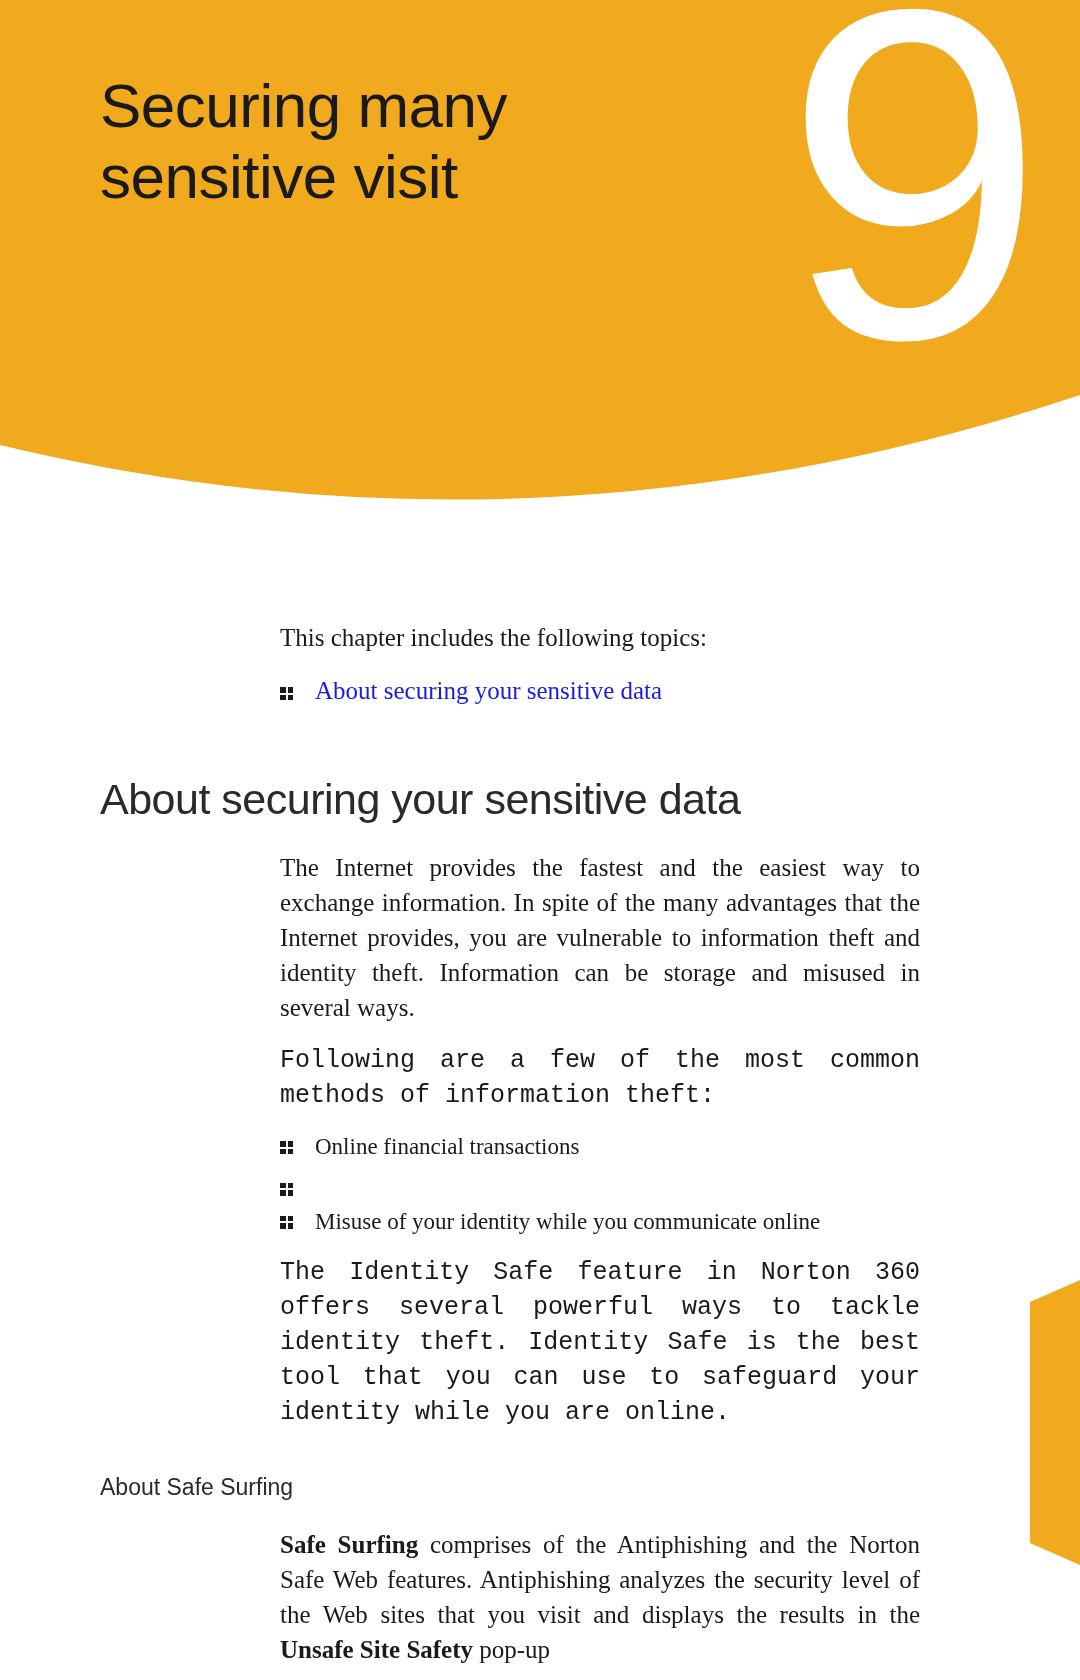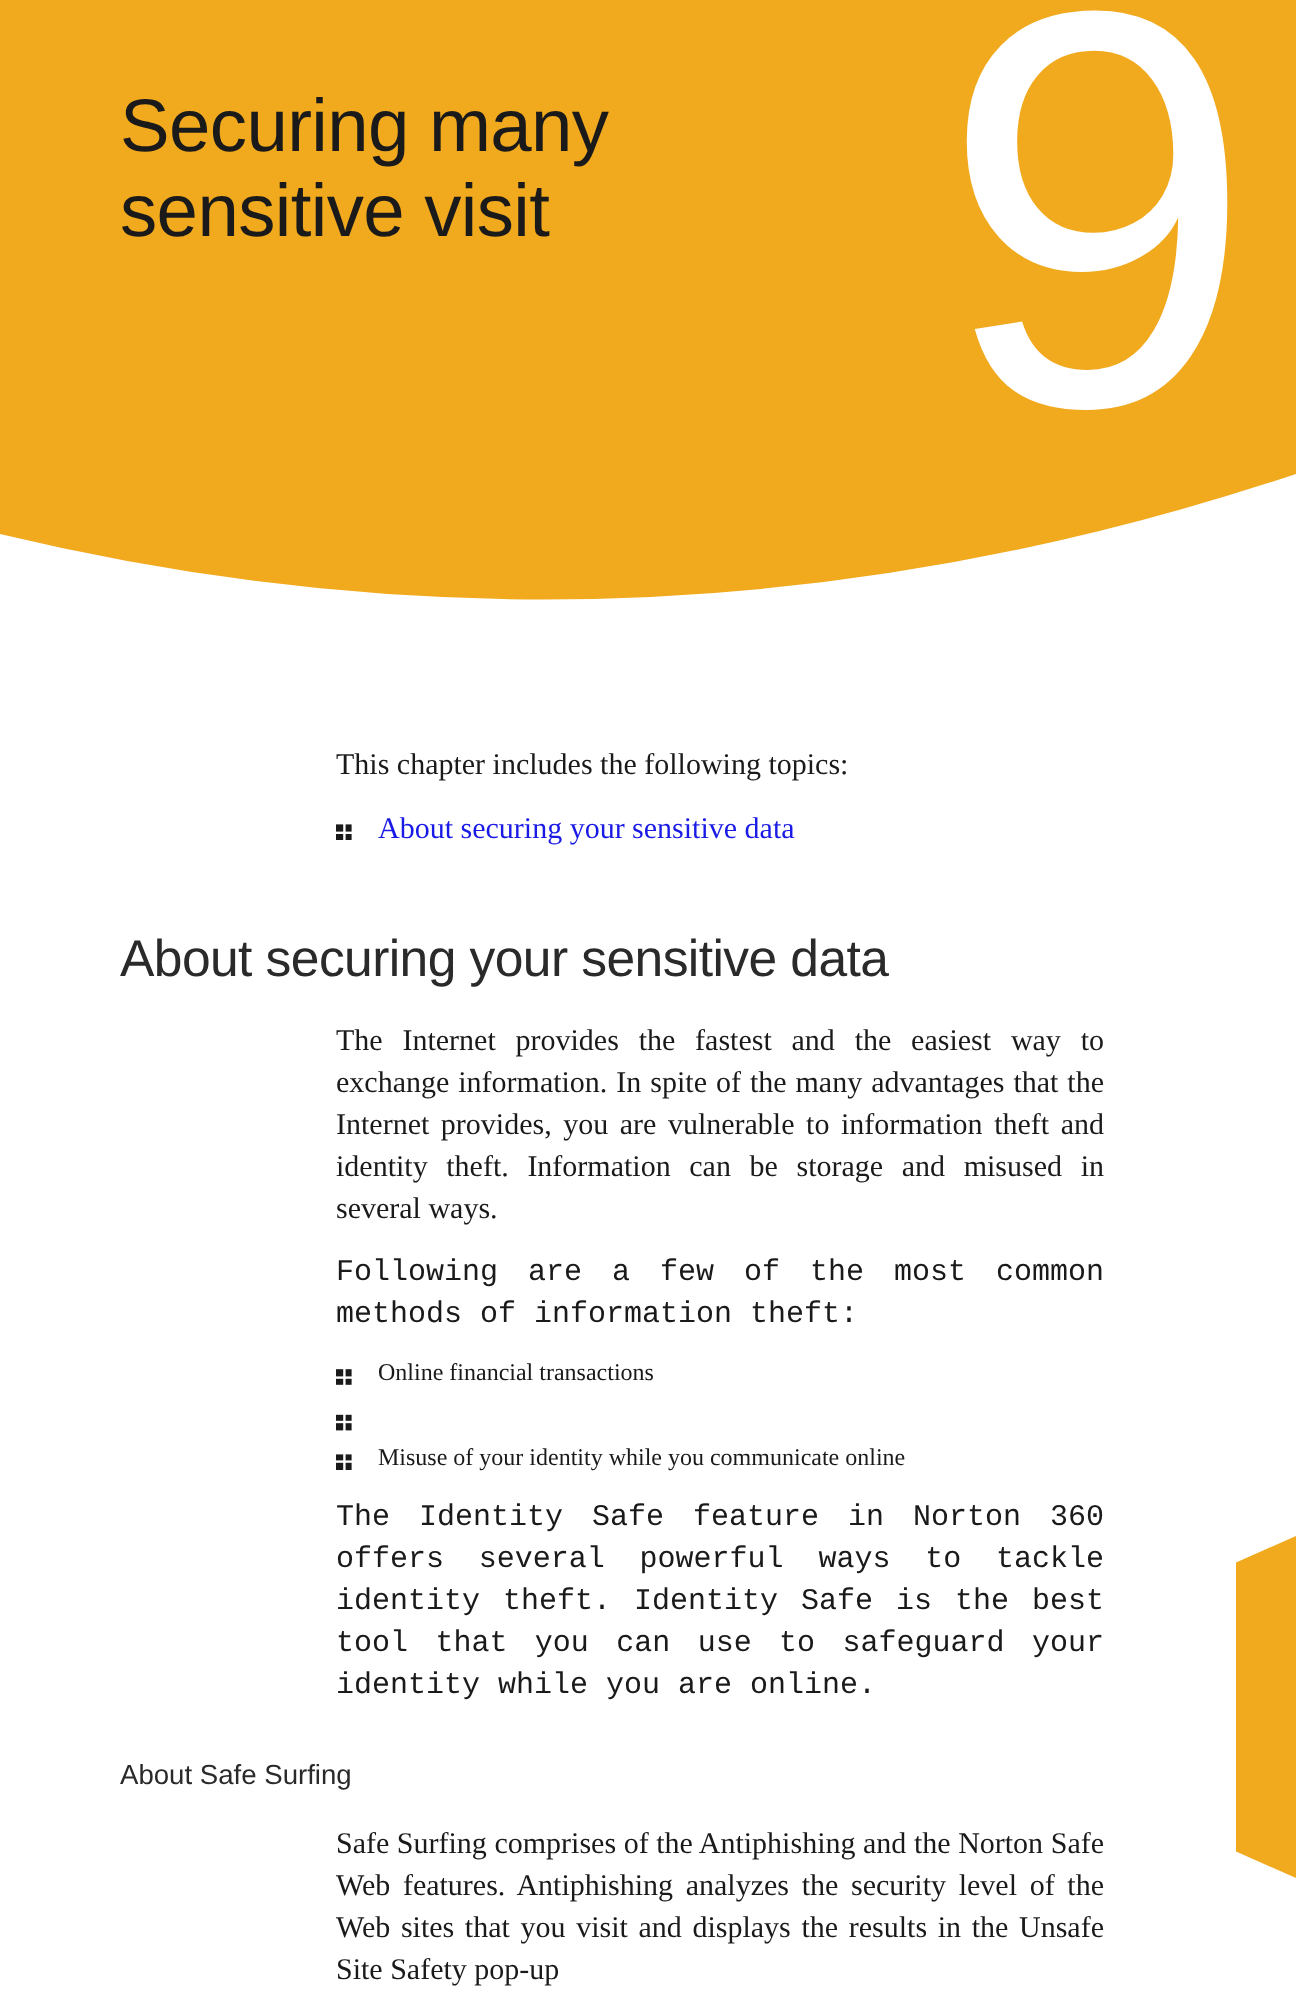--- a/index.html
+++ b/index.html
@@ -125,7 +125,7 @@
       display: flex;
       align-items: flex-start;
       margin-bottom: 10px;
-      font-size: 20px;
+      font-size: 23px;
       line-height: 1.38;
     }
     .subsection-heading {

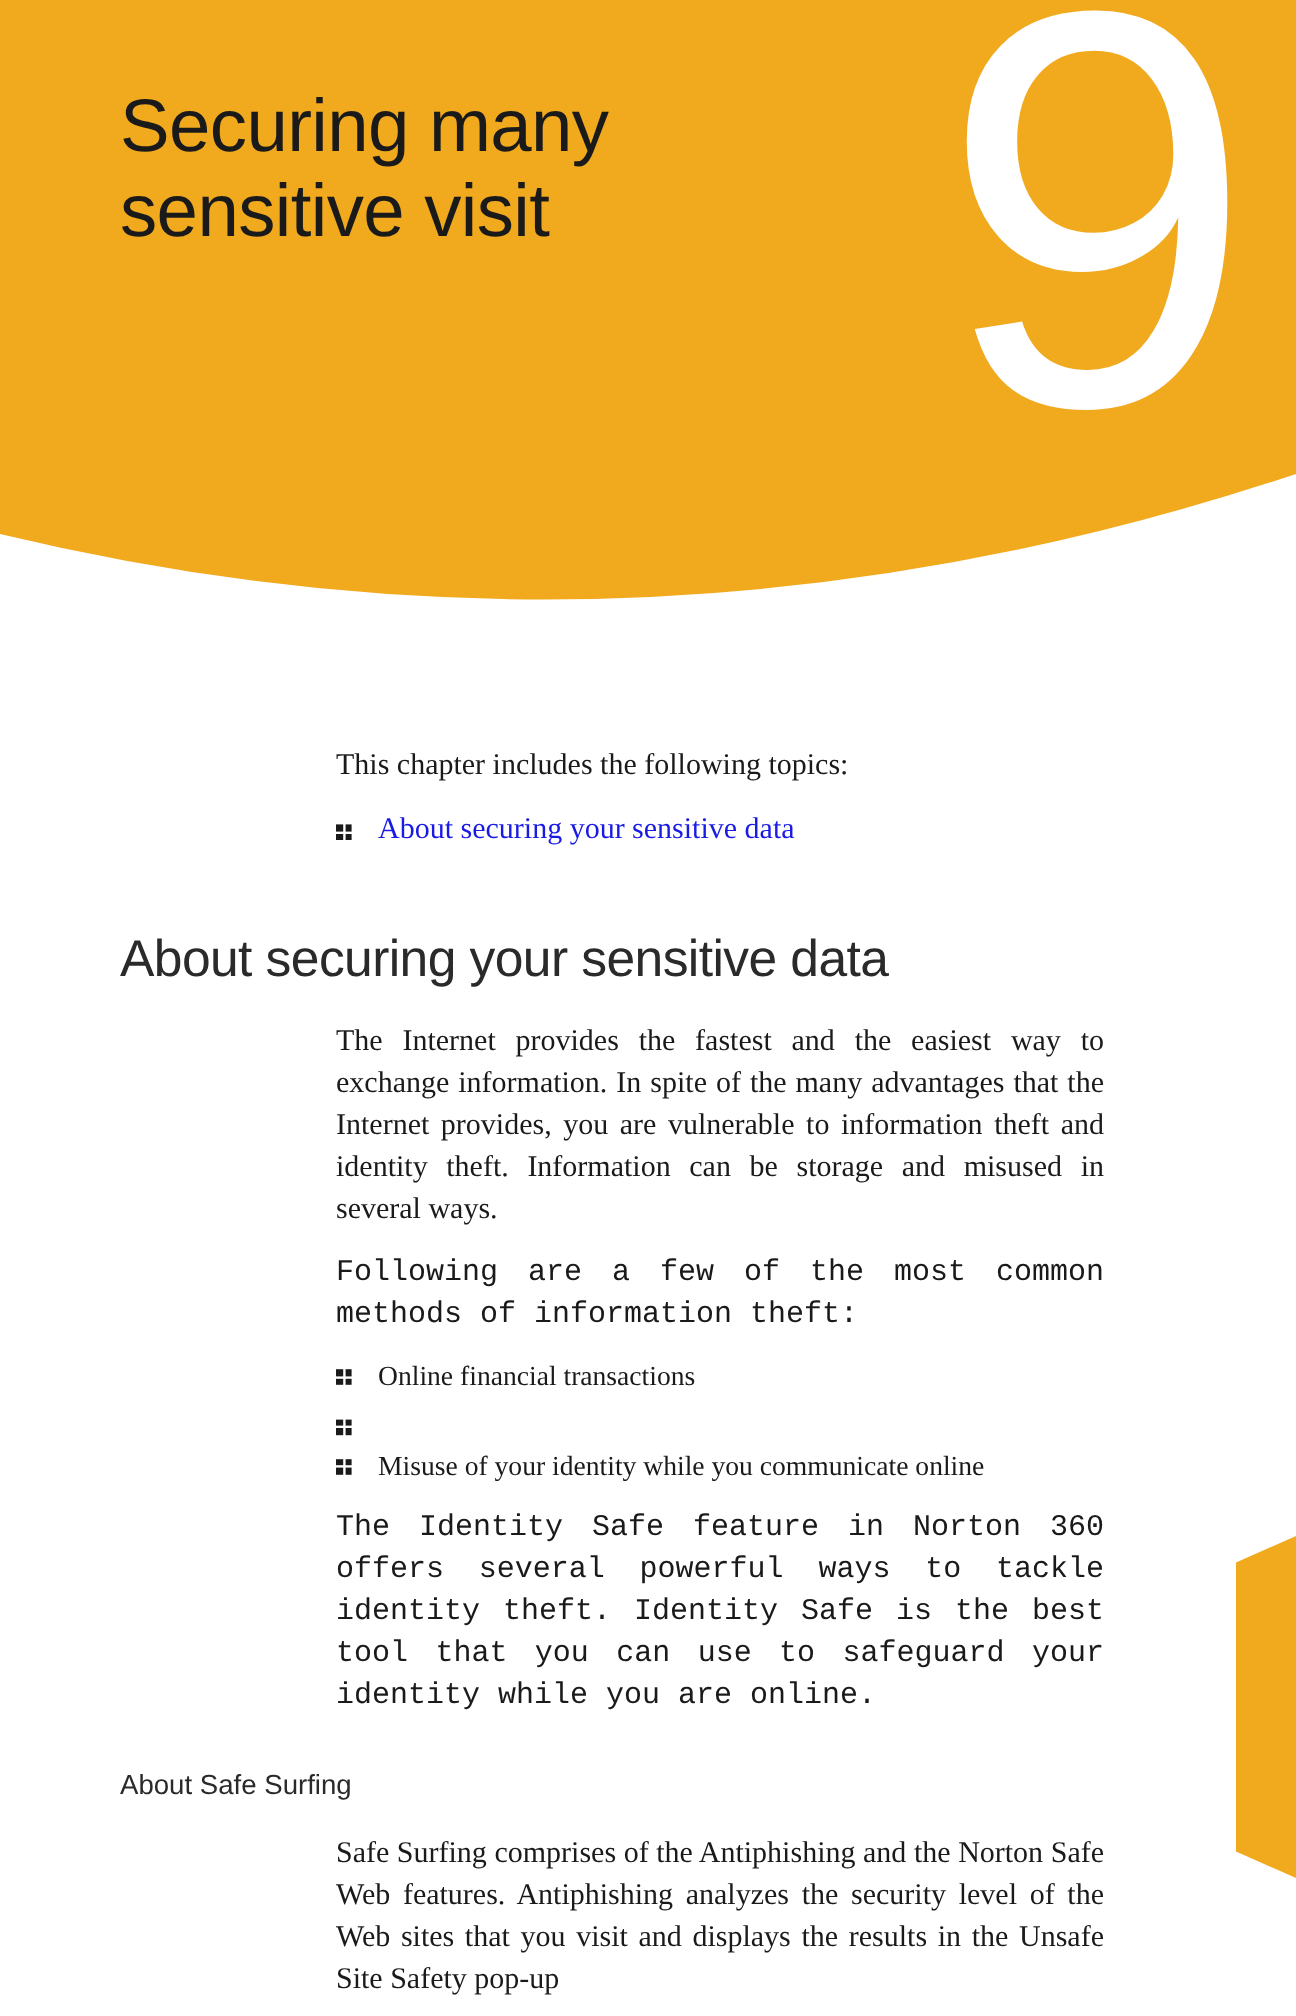--- a/index.html
+++ b/index.html
@@ -136,7 +136,7 @@
       font-size: 23px;
       color: #2a2a2a;
     }
-    .body-para b { font-weight: normal; }
+    .body-para b { font-weight: bold; }
     .side-tab {
       position: absolute;
       right: 0;

